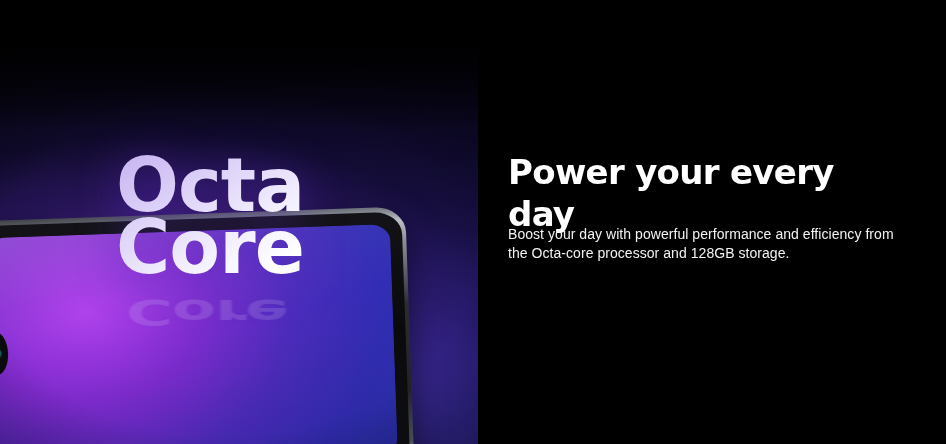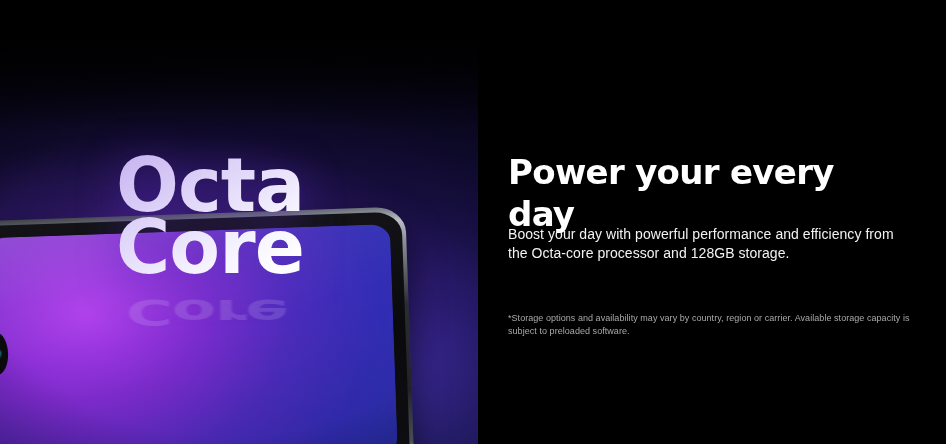--- a/index.html
+++ b/index.html
@@ -114,7 +114,6 @@
       <span class="h1">Power your every day</span>
     </h2>
     <p class="body">Boost your day with powerful performance and efficiency from the Octa-core processor and 128GB storage.</p>
-    <p class="disclaimer">*Storage options and availability may vary by country, region or carrier. Available storage capacity is subject to preloaded software.</p>
   </div>
 
 </div>

